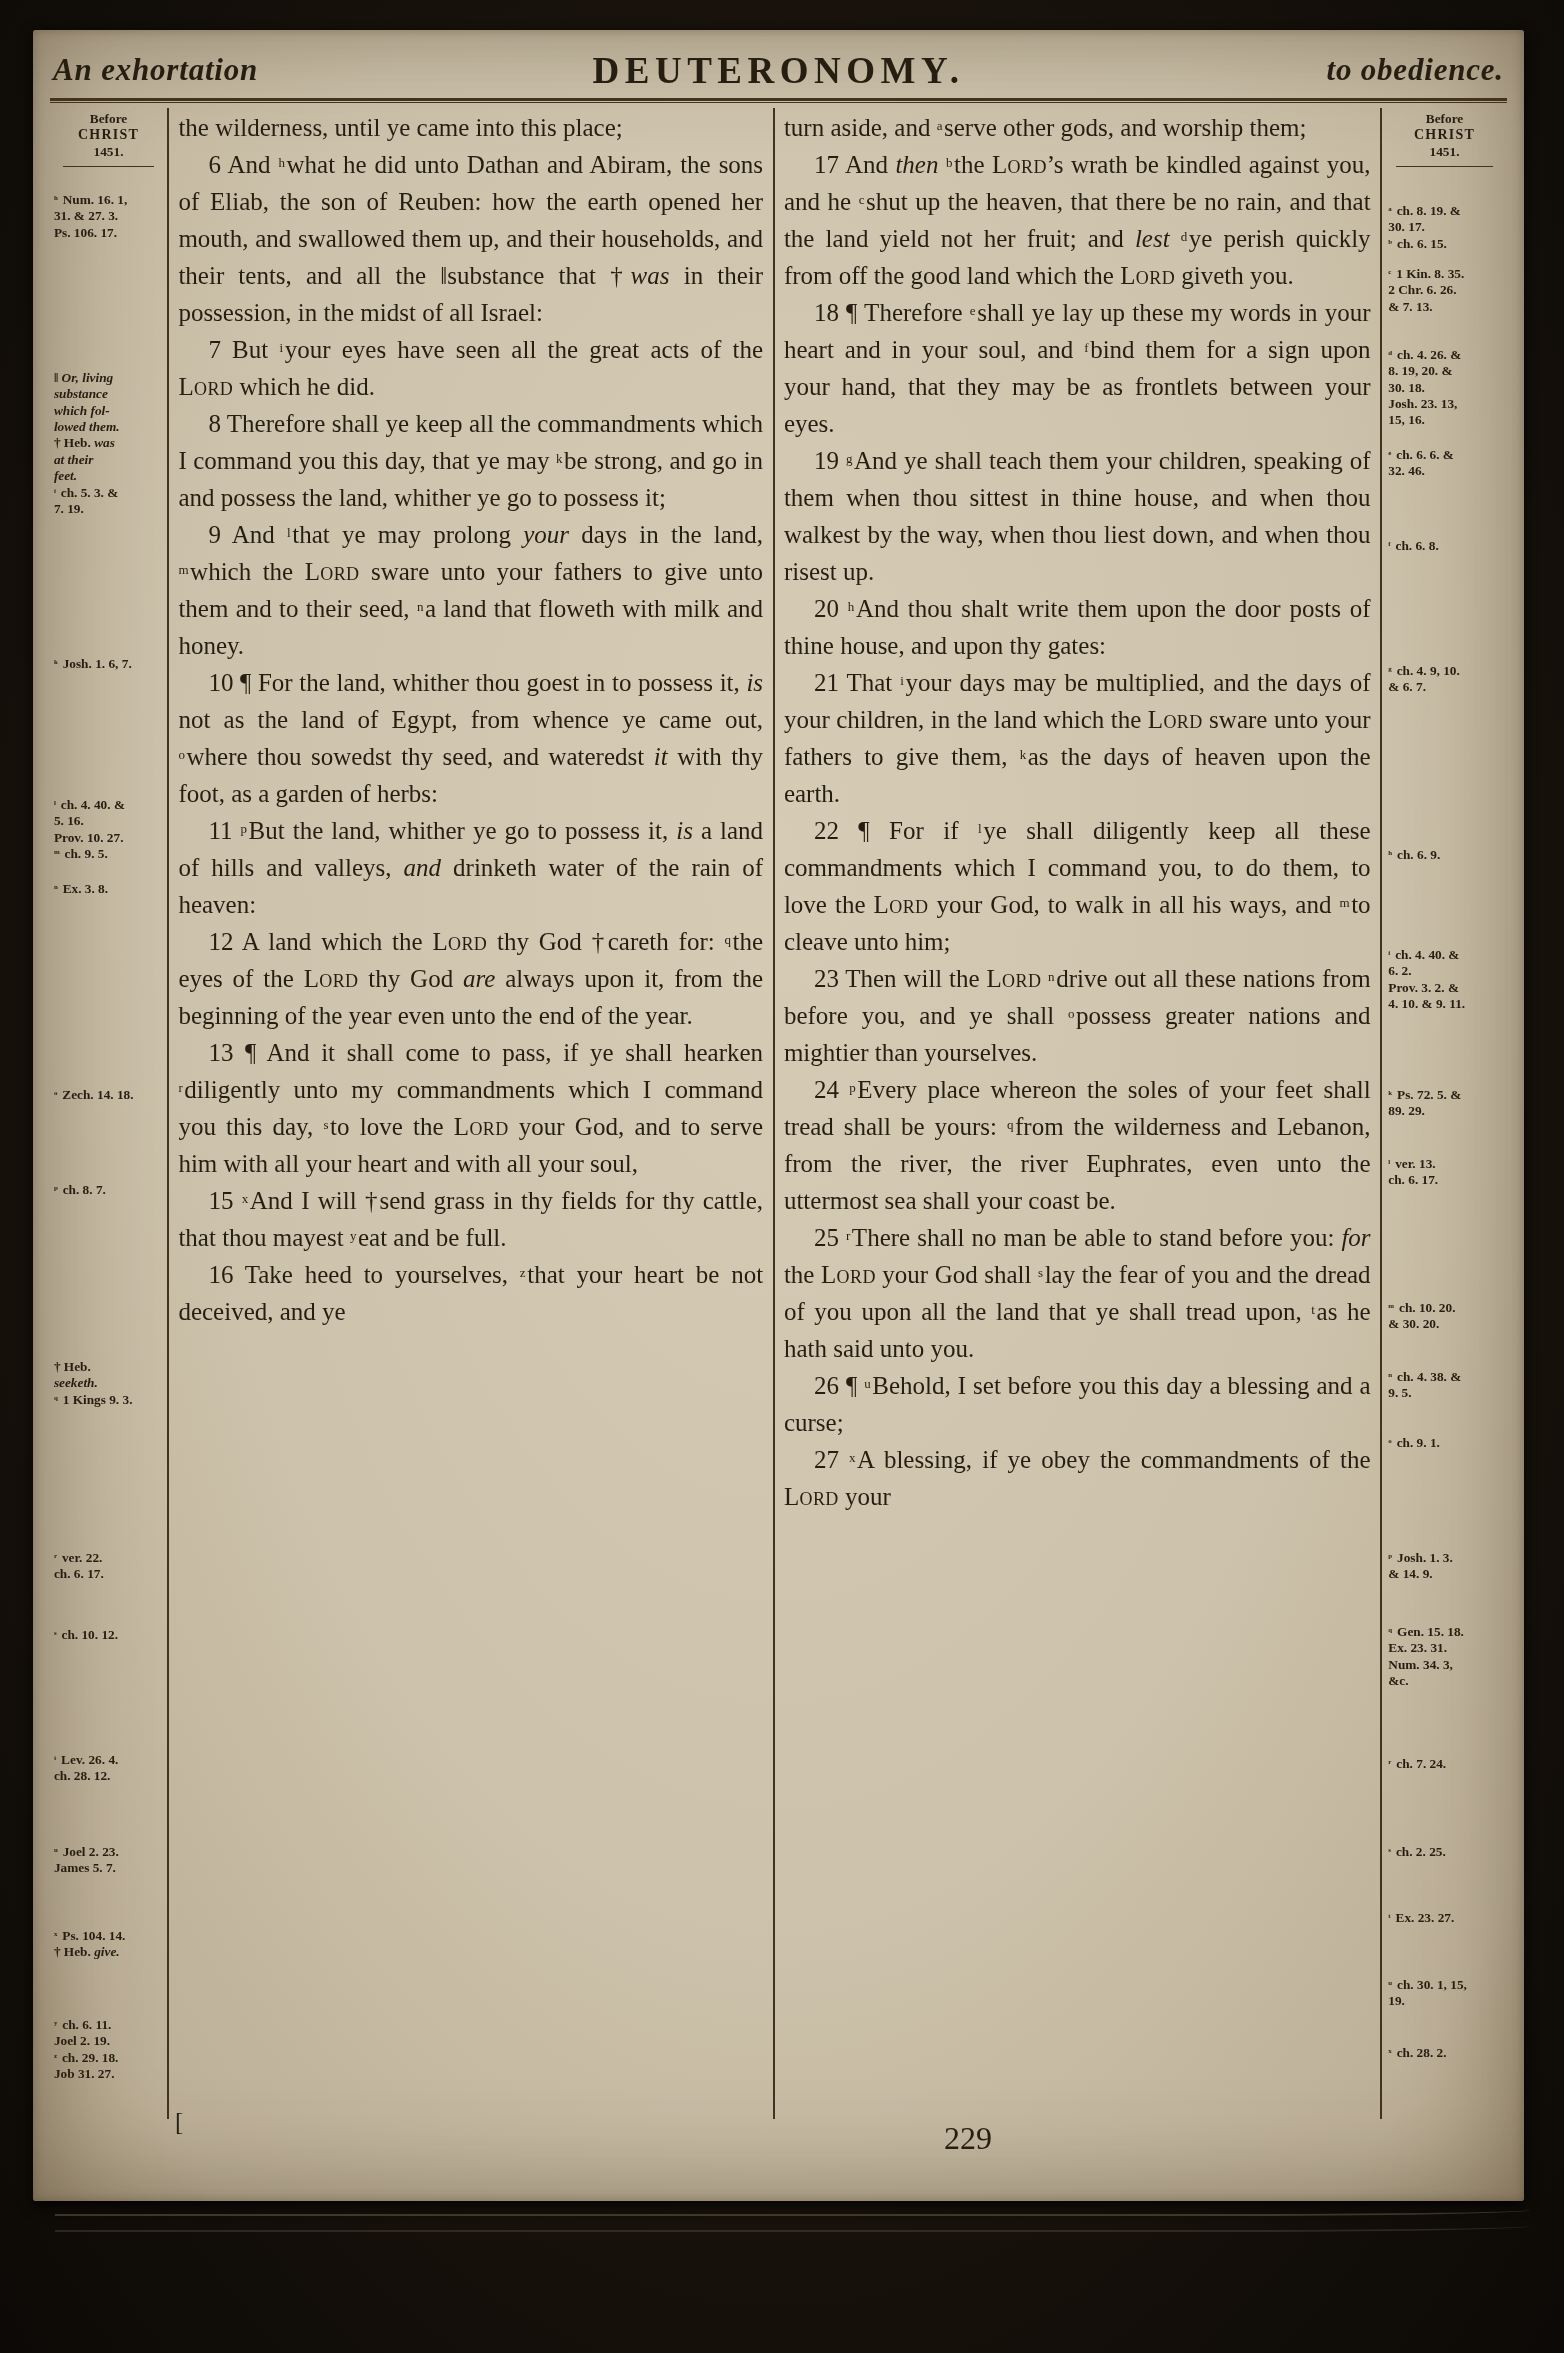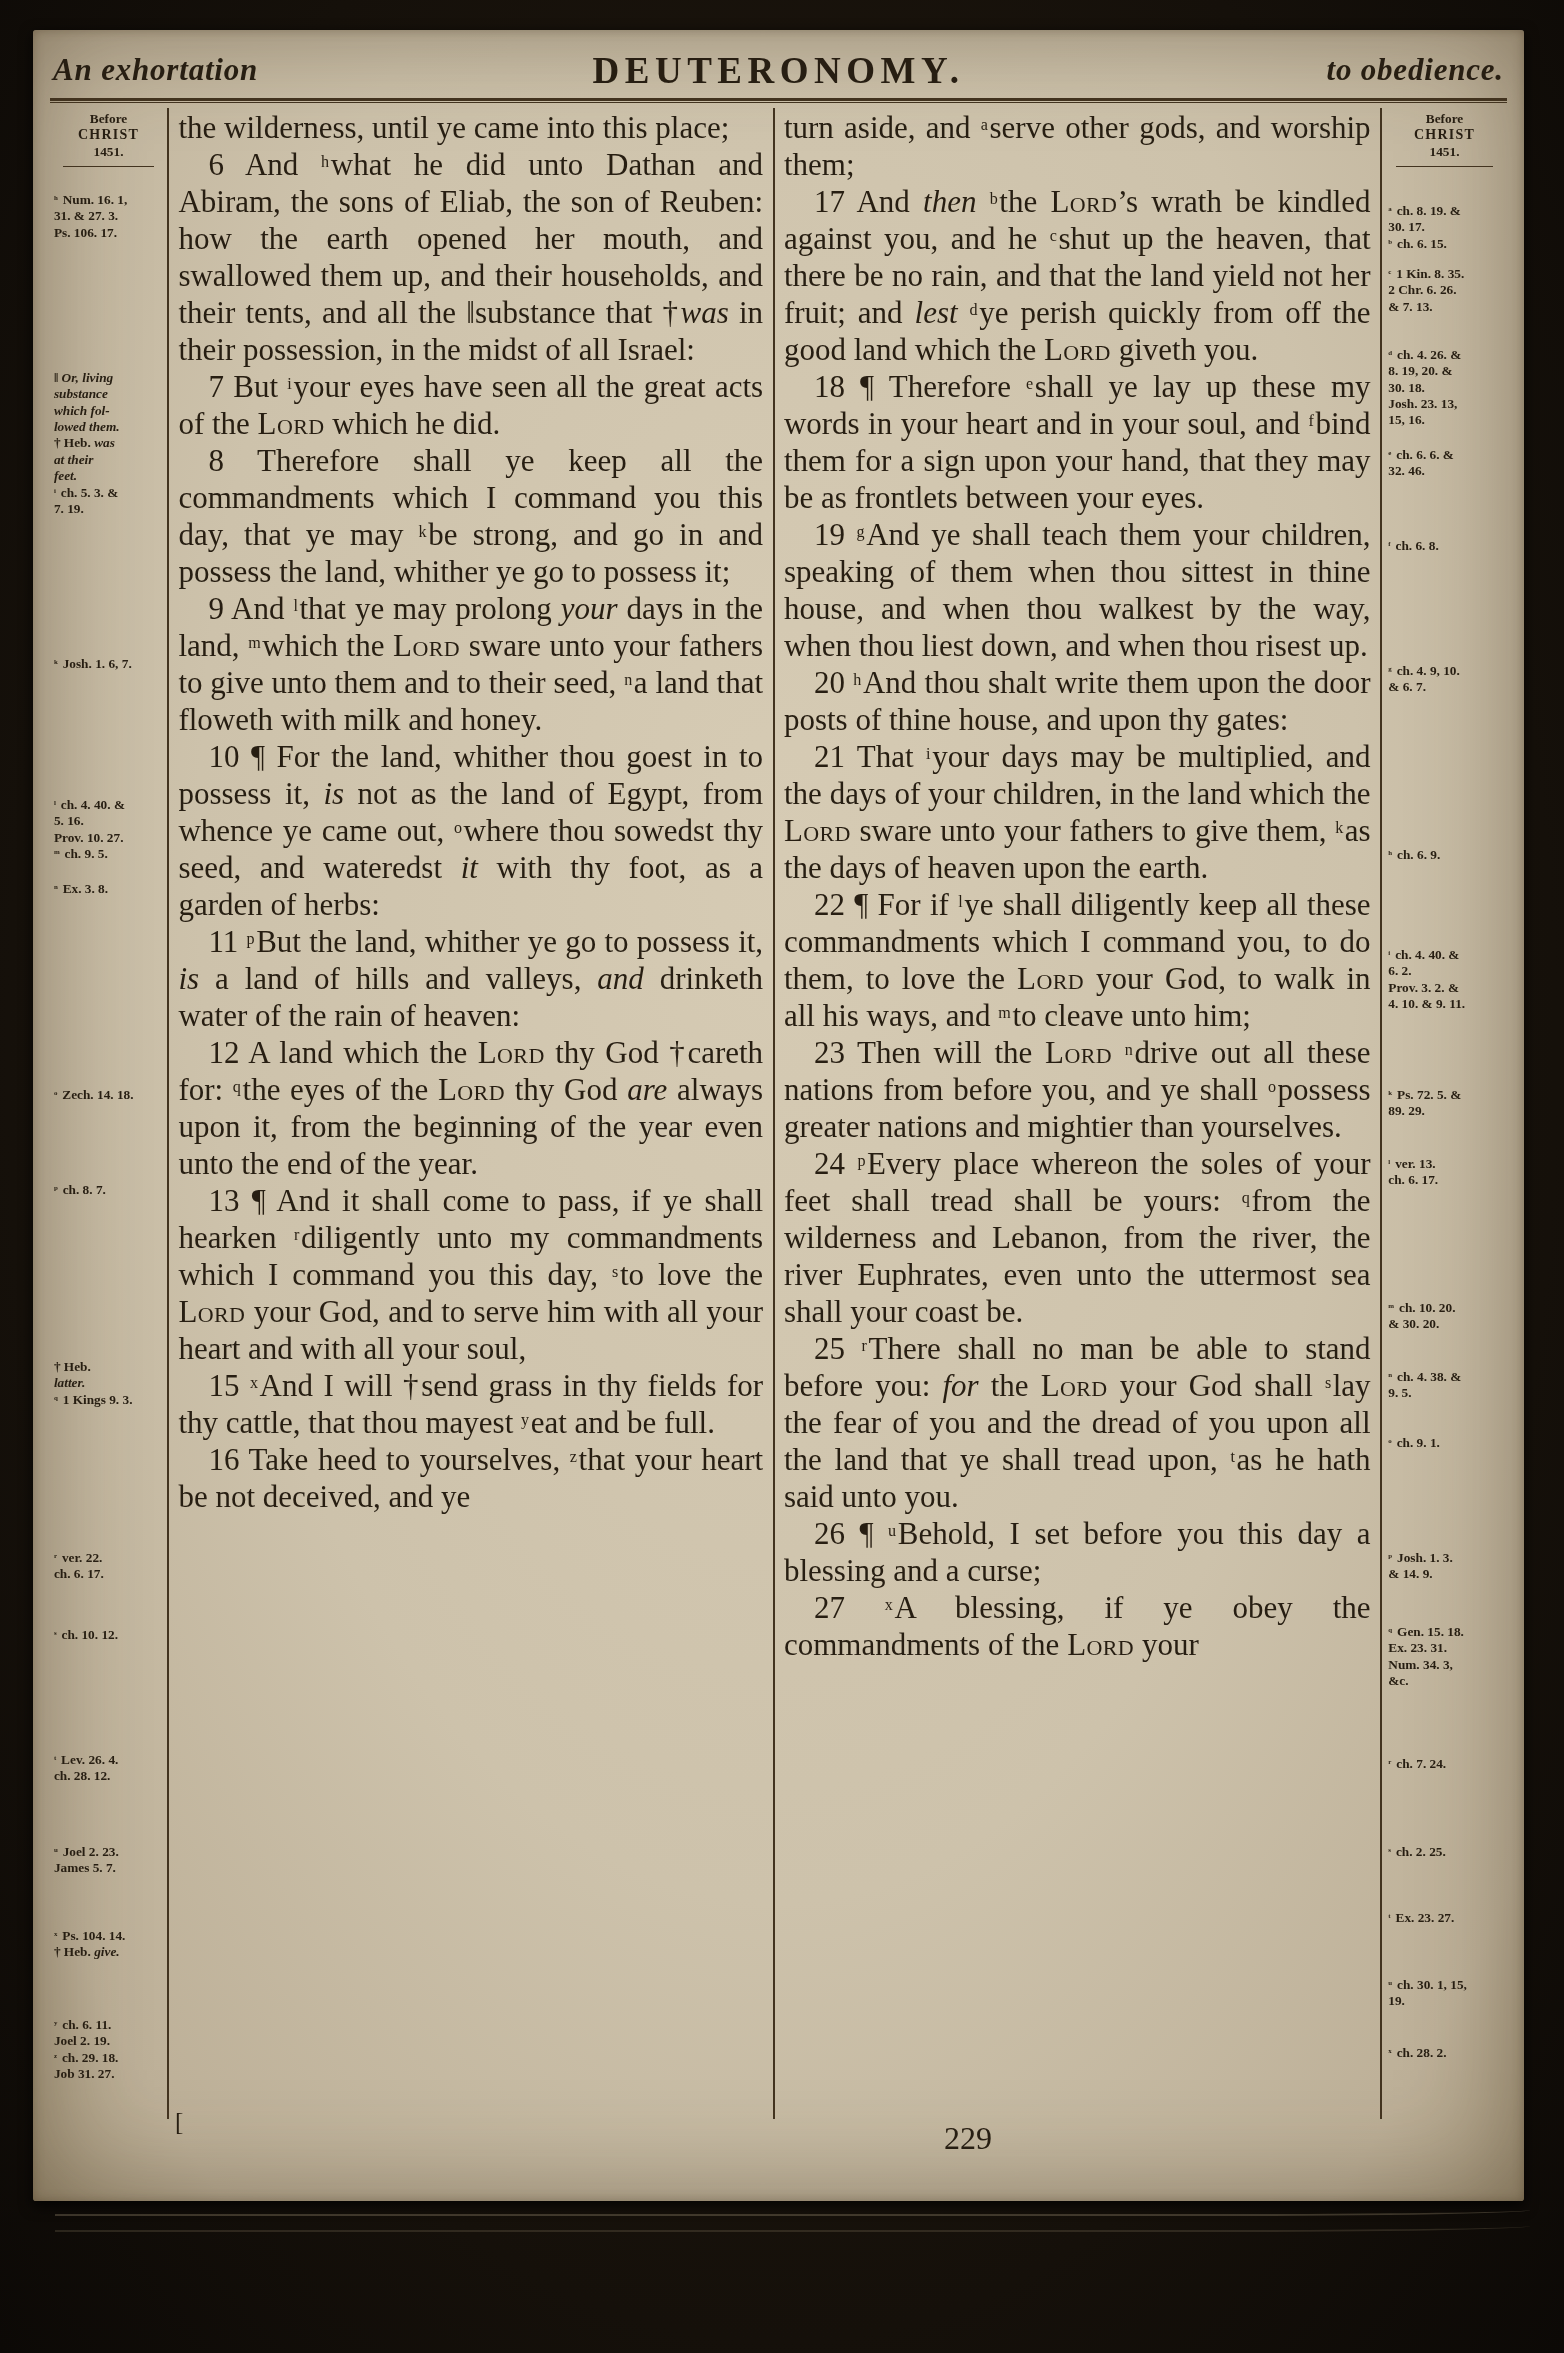--- a/index.html
+++ b/index.html
@@ -46,7 +46,7 @@
   }
   .text-col{
     padding:1.6px 9.4px 0 9.4px;
-    font-size:31px;line-height:37px;text-align:justify;
+    font-size:25px;line-height:37px;text-align:justify;
     overflow:hidden;
   }
   .col-left{border-left:2.3px solid var(--rule);border-right:2.3px solid var(--rule);}

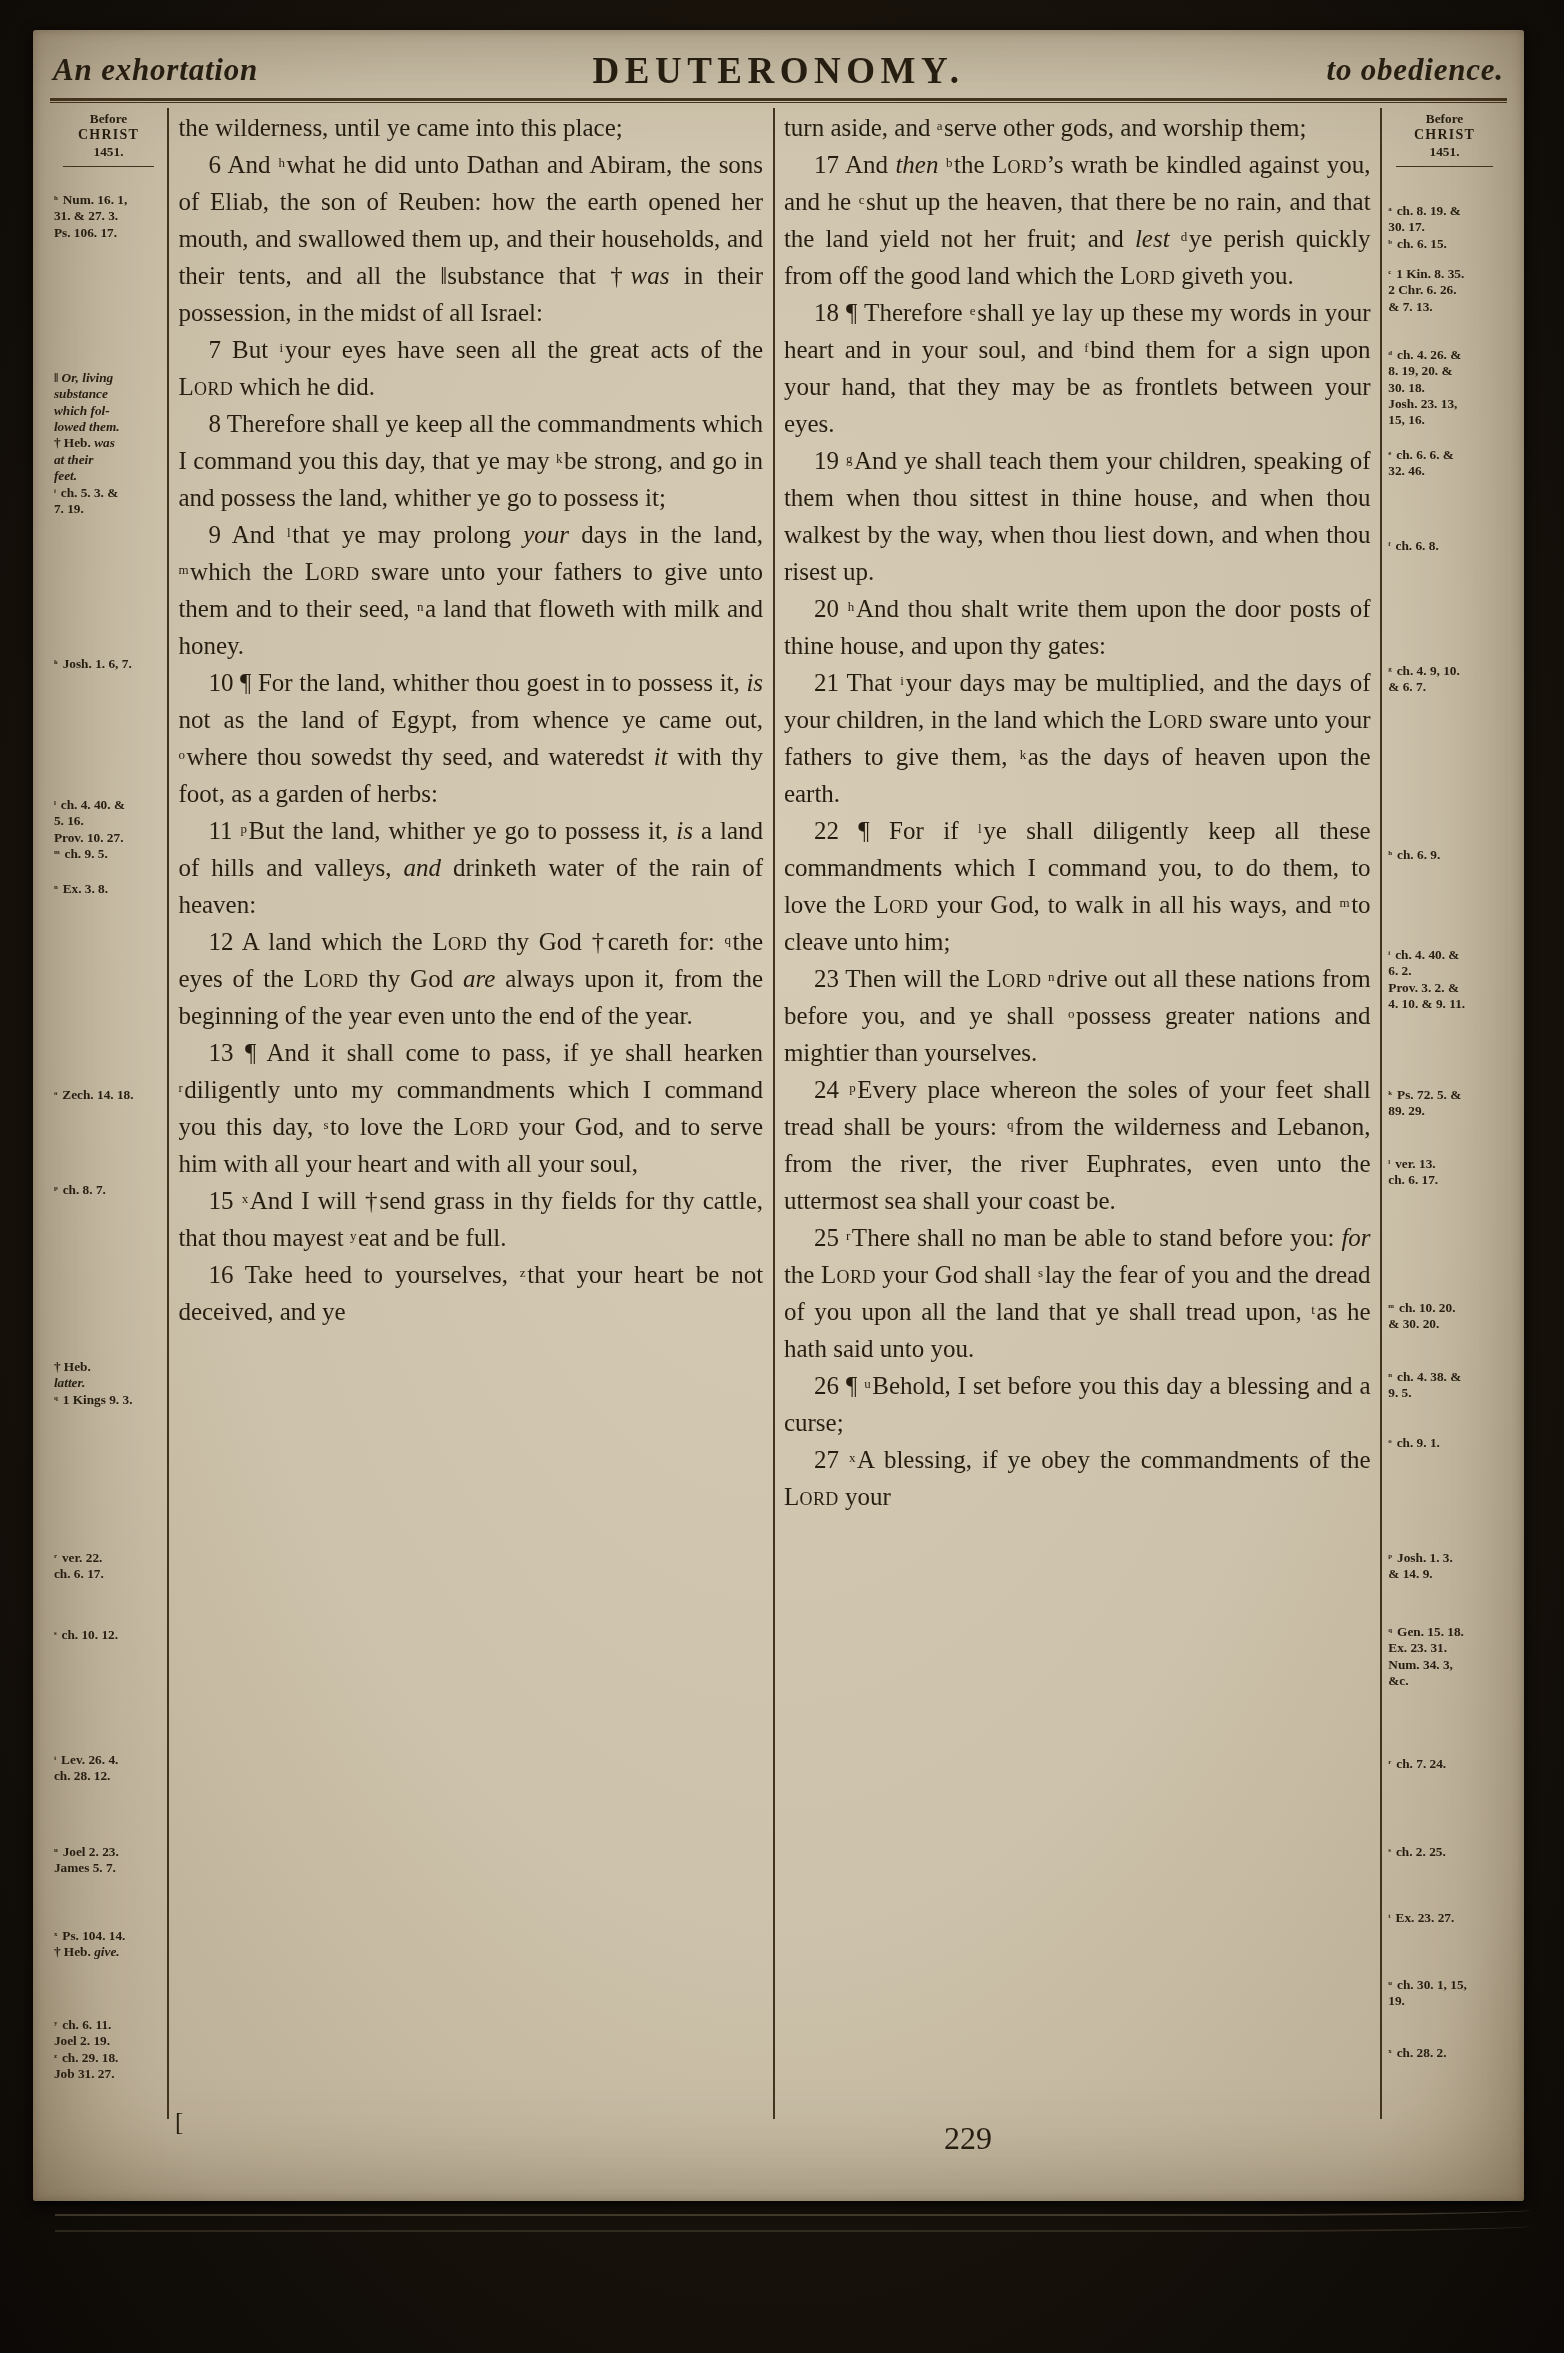--- a/index.html
+++ b/index.html
@@ -119,7 +119,7 @@
       <div class="note ln6"><sup>o</sup> Zech. 14. 18.</div>
       <div class="note ln7"><sup>p</sup> ch. 8. 7.</div>
       <div class="note ln8">† Heb.
-<i>latter.</i>
+<i>seeketh.</i>
 <sup>q</sup> 1 Kings 9. 3.</div>
       <div class="note ln9"><sup>r</sup> ver. 22.
 ch. 6. 17.</div>

